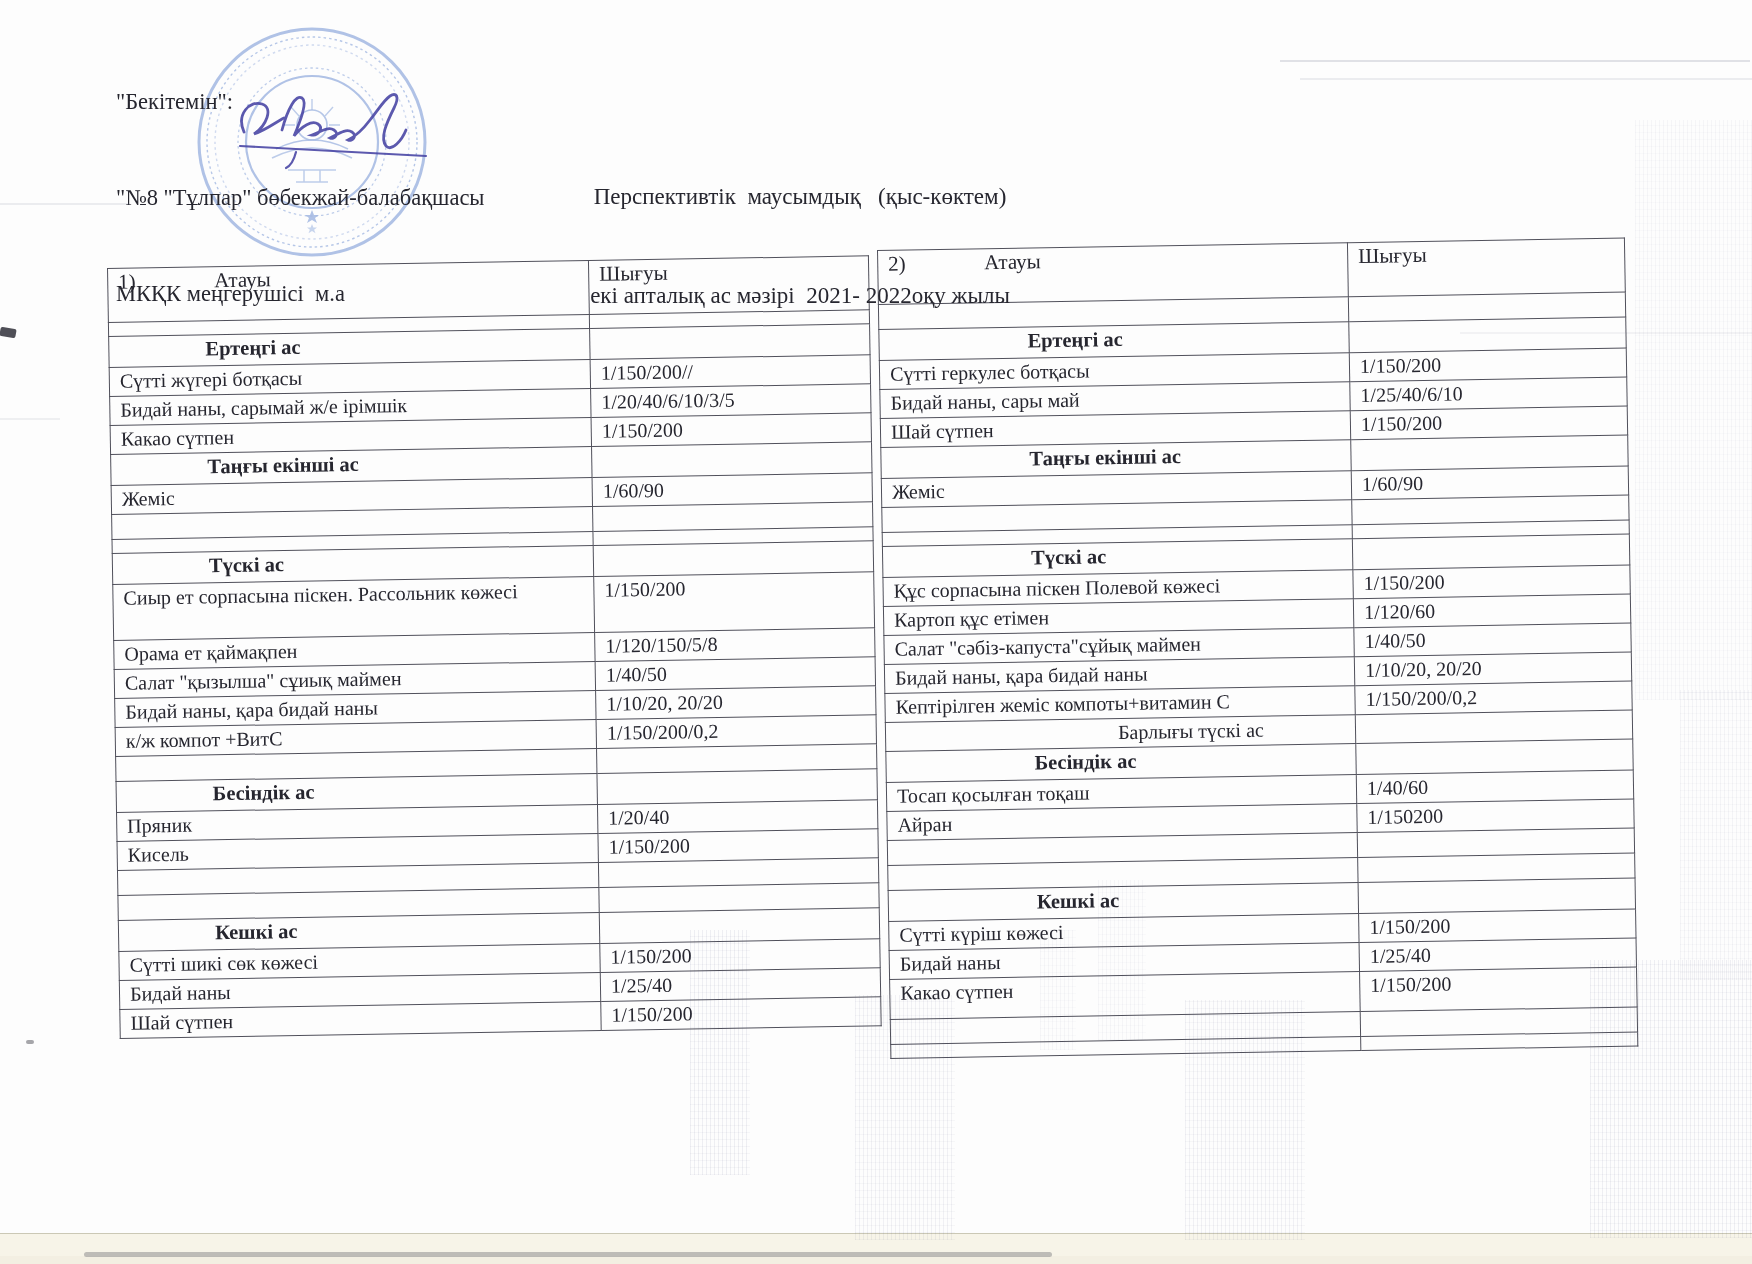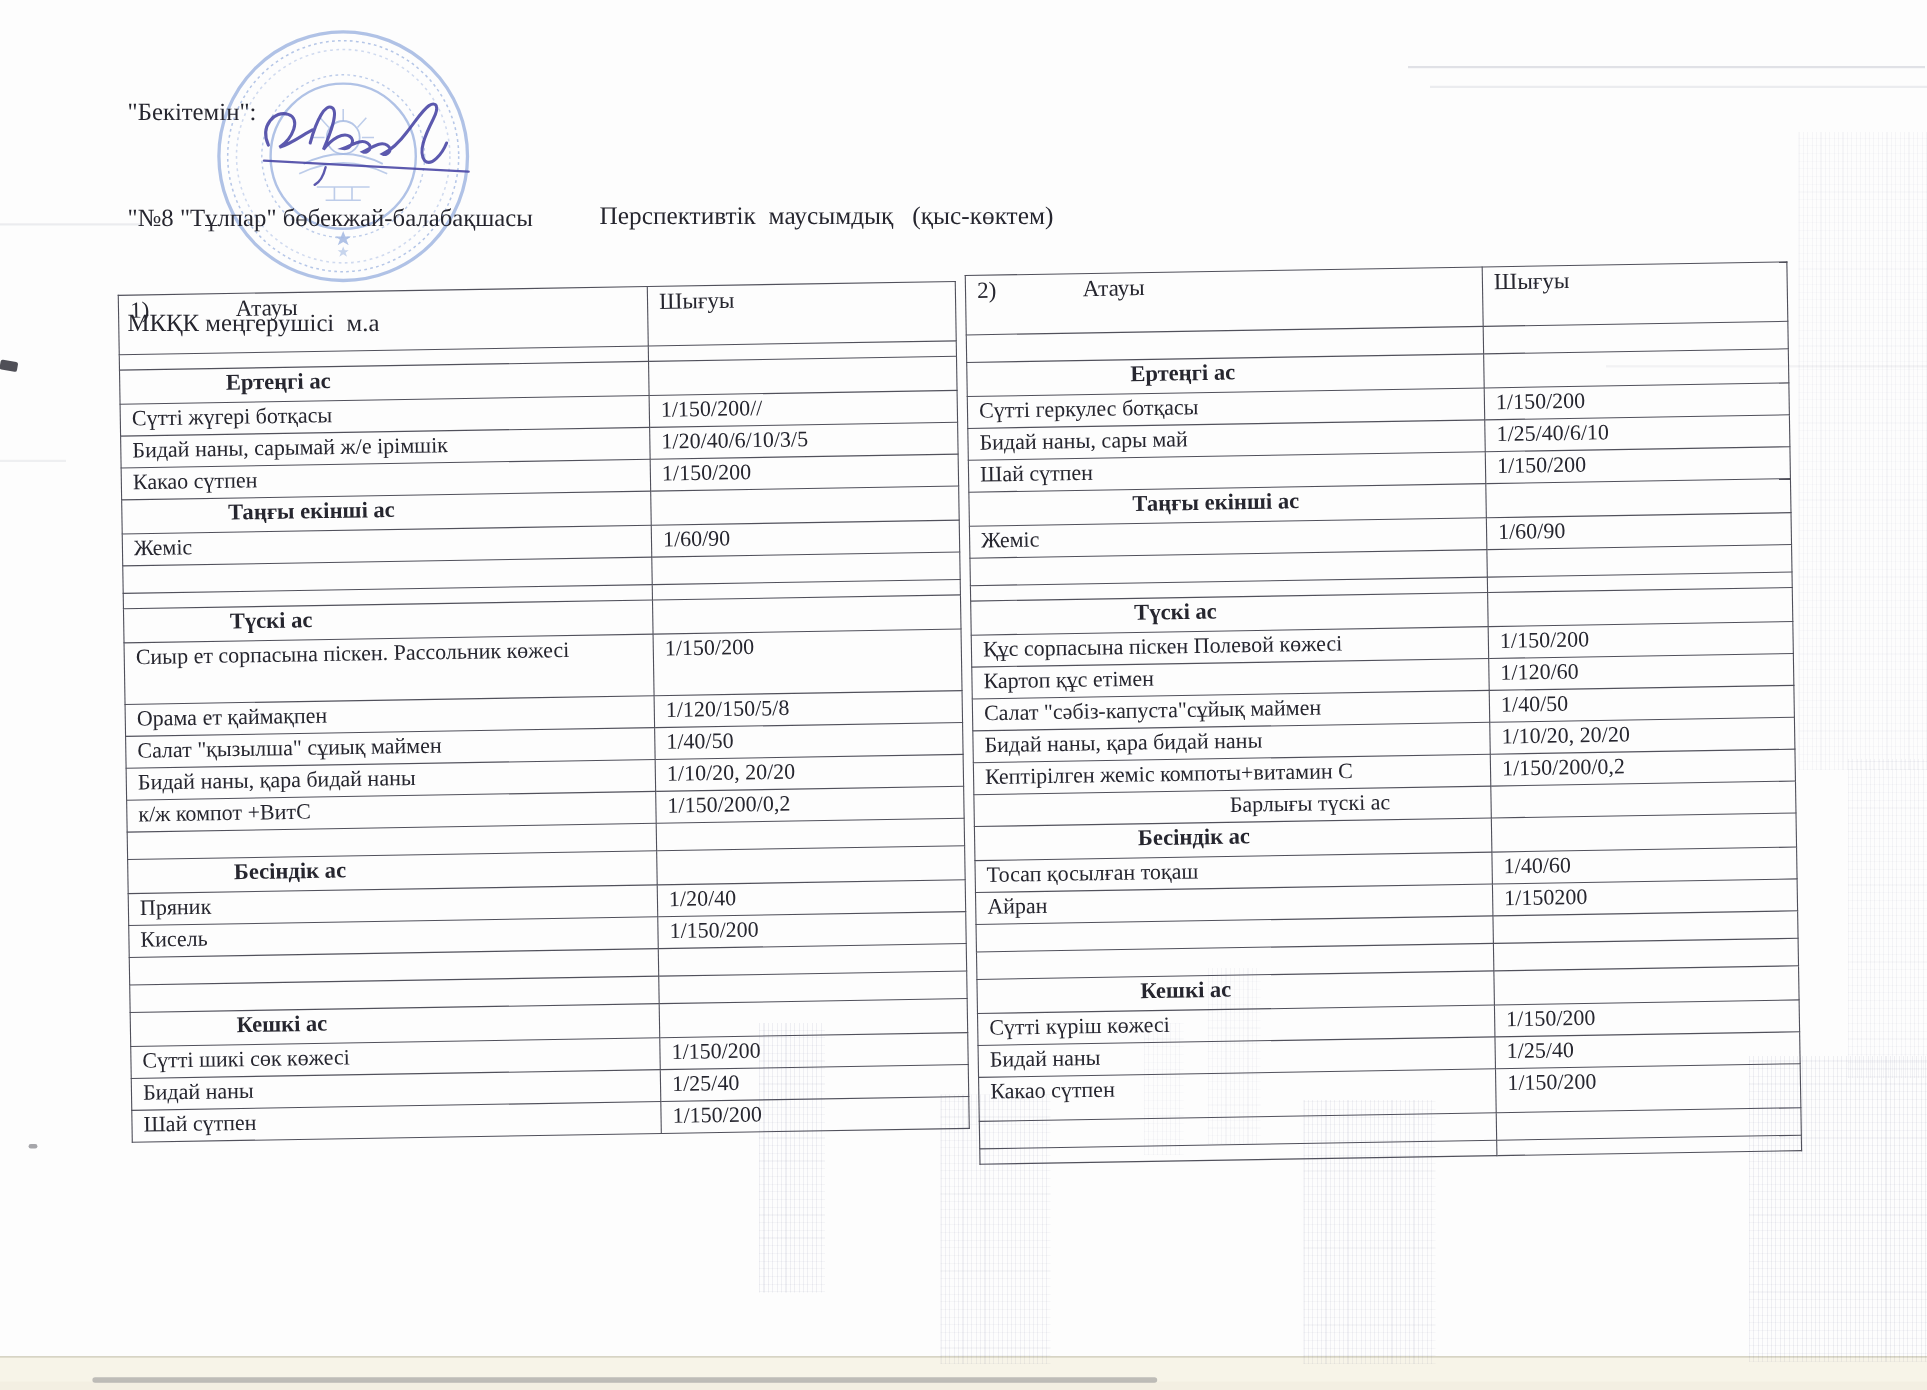--- a/index.html
+++ b/index.html
@@ -10,7 +10,7 @@
   .approval{position:absolute;left:116px;top:22px;z-index:3;font-size:22.5px;line-height:32px;white-space:pre}
 
   
-  .doc-title{position:absolute;left:545px;top:114px;width:510px;z-index:3;text-align:left;
+  .doc-title{position:absolute;left:545px;top:114px;width:510px;z-index:3;text-align:center;
              font-size:23px;line-height:33px;white-space:pre}
 
   

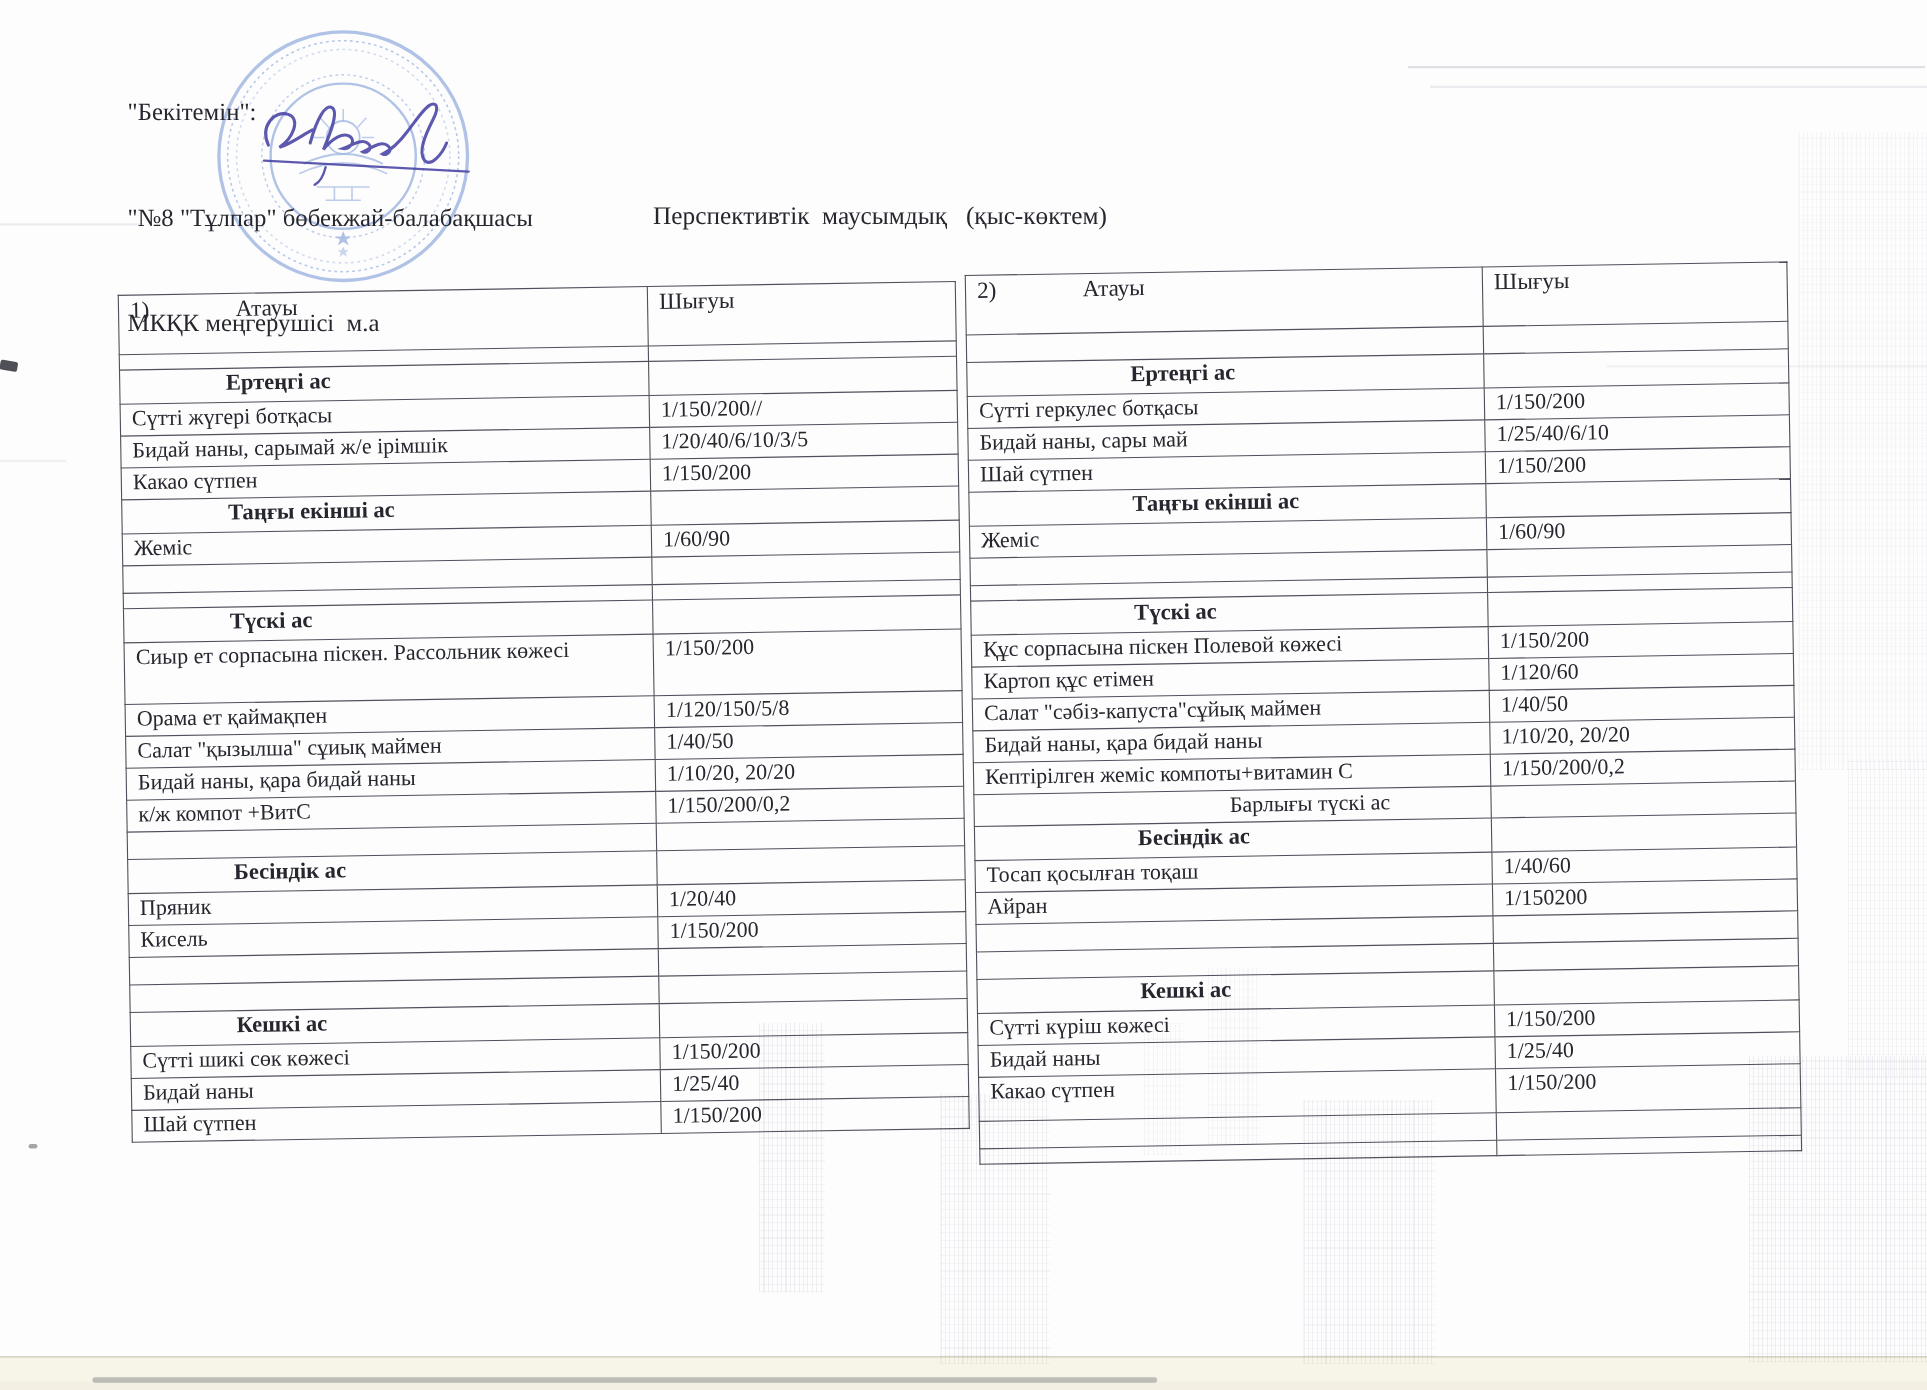--- a/index.html
+++ b/index.html
@@ -90,6 +90,7 @@
 
   <div class="doc-title">
     <div>Перспективтік  маусымдық   (қыс-көктем)</div>
+    <div>екі апталық ас мәзірі  2021- 2022оқу жылы</div>
   </div>
 
   <table class="menu-table" id="table-1">

